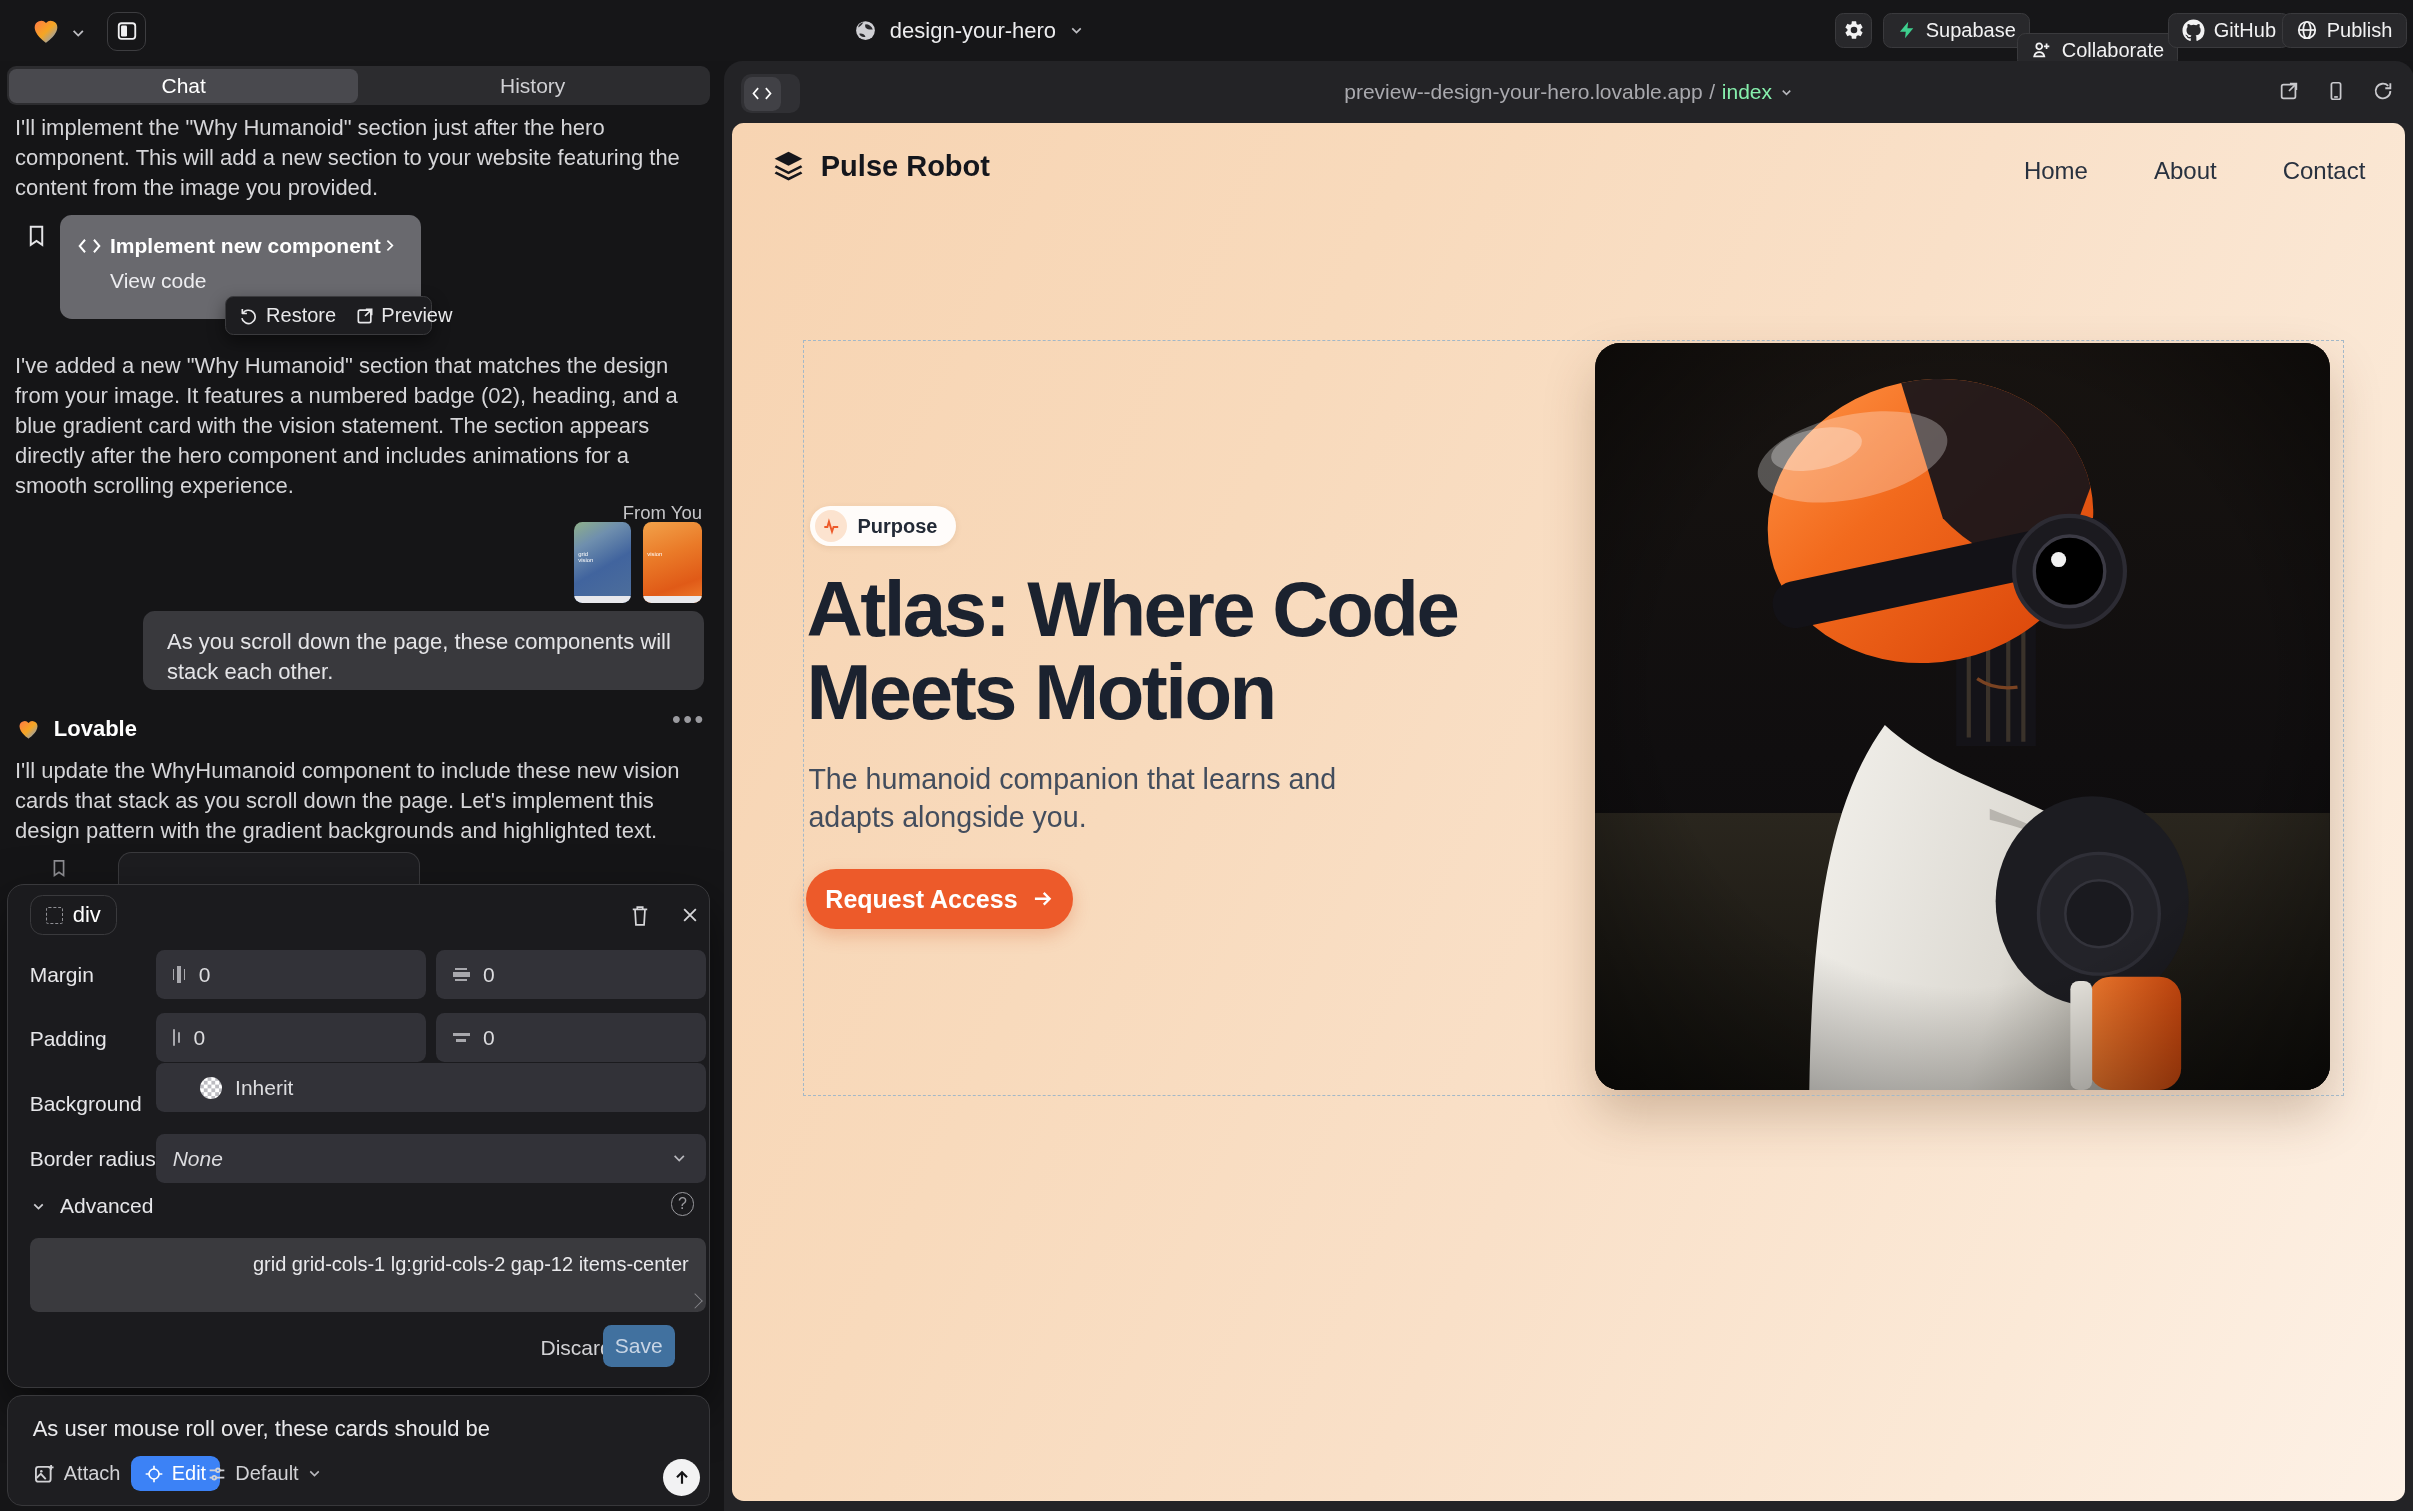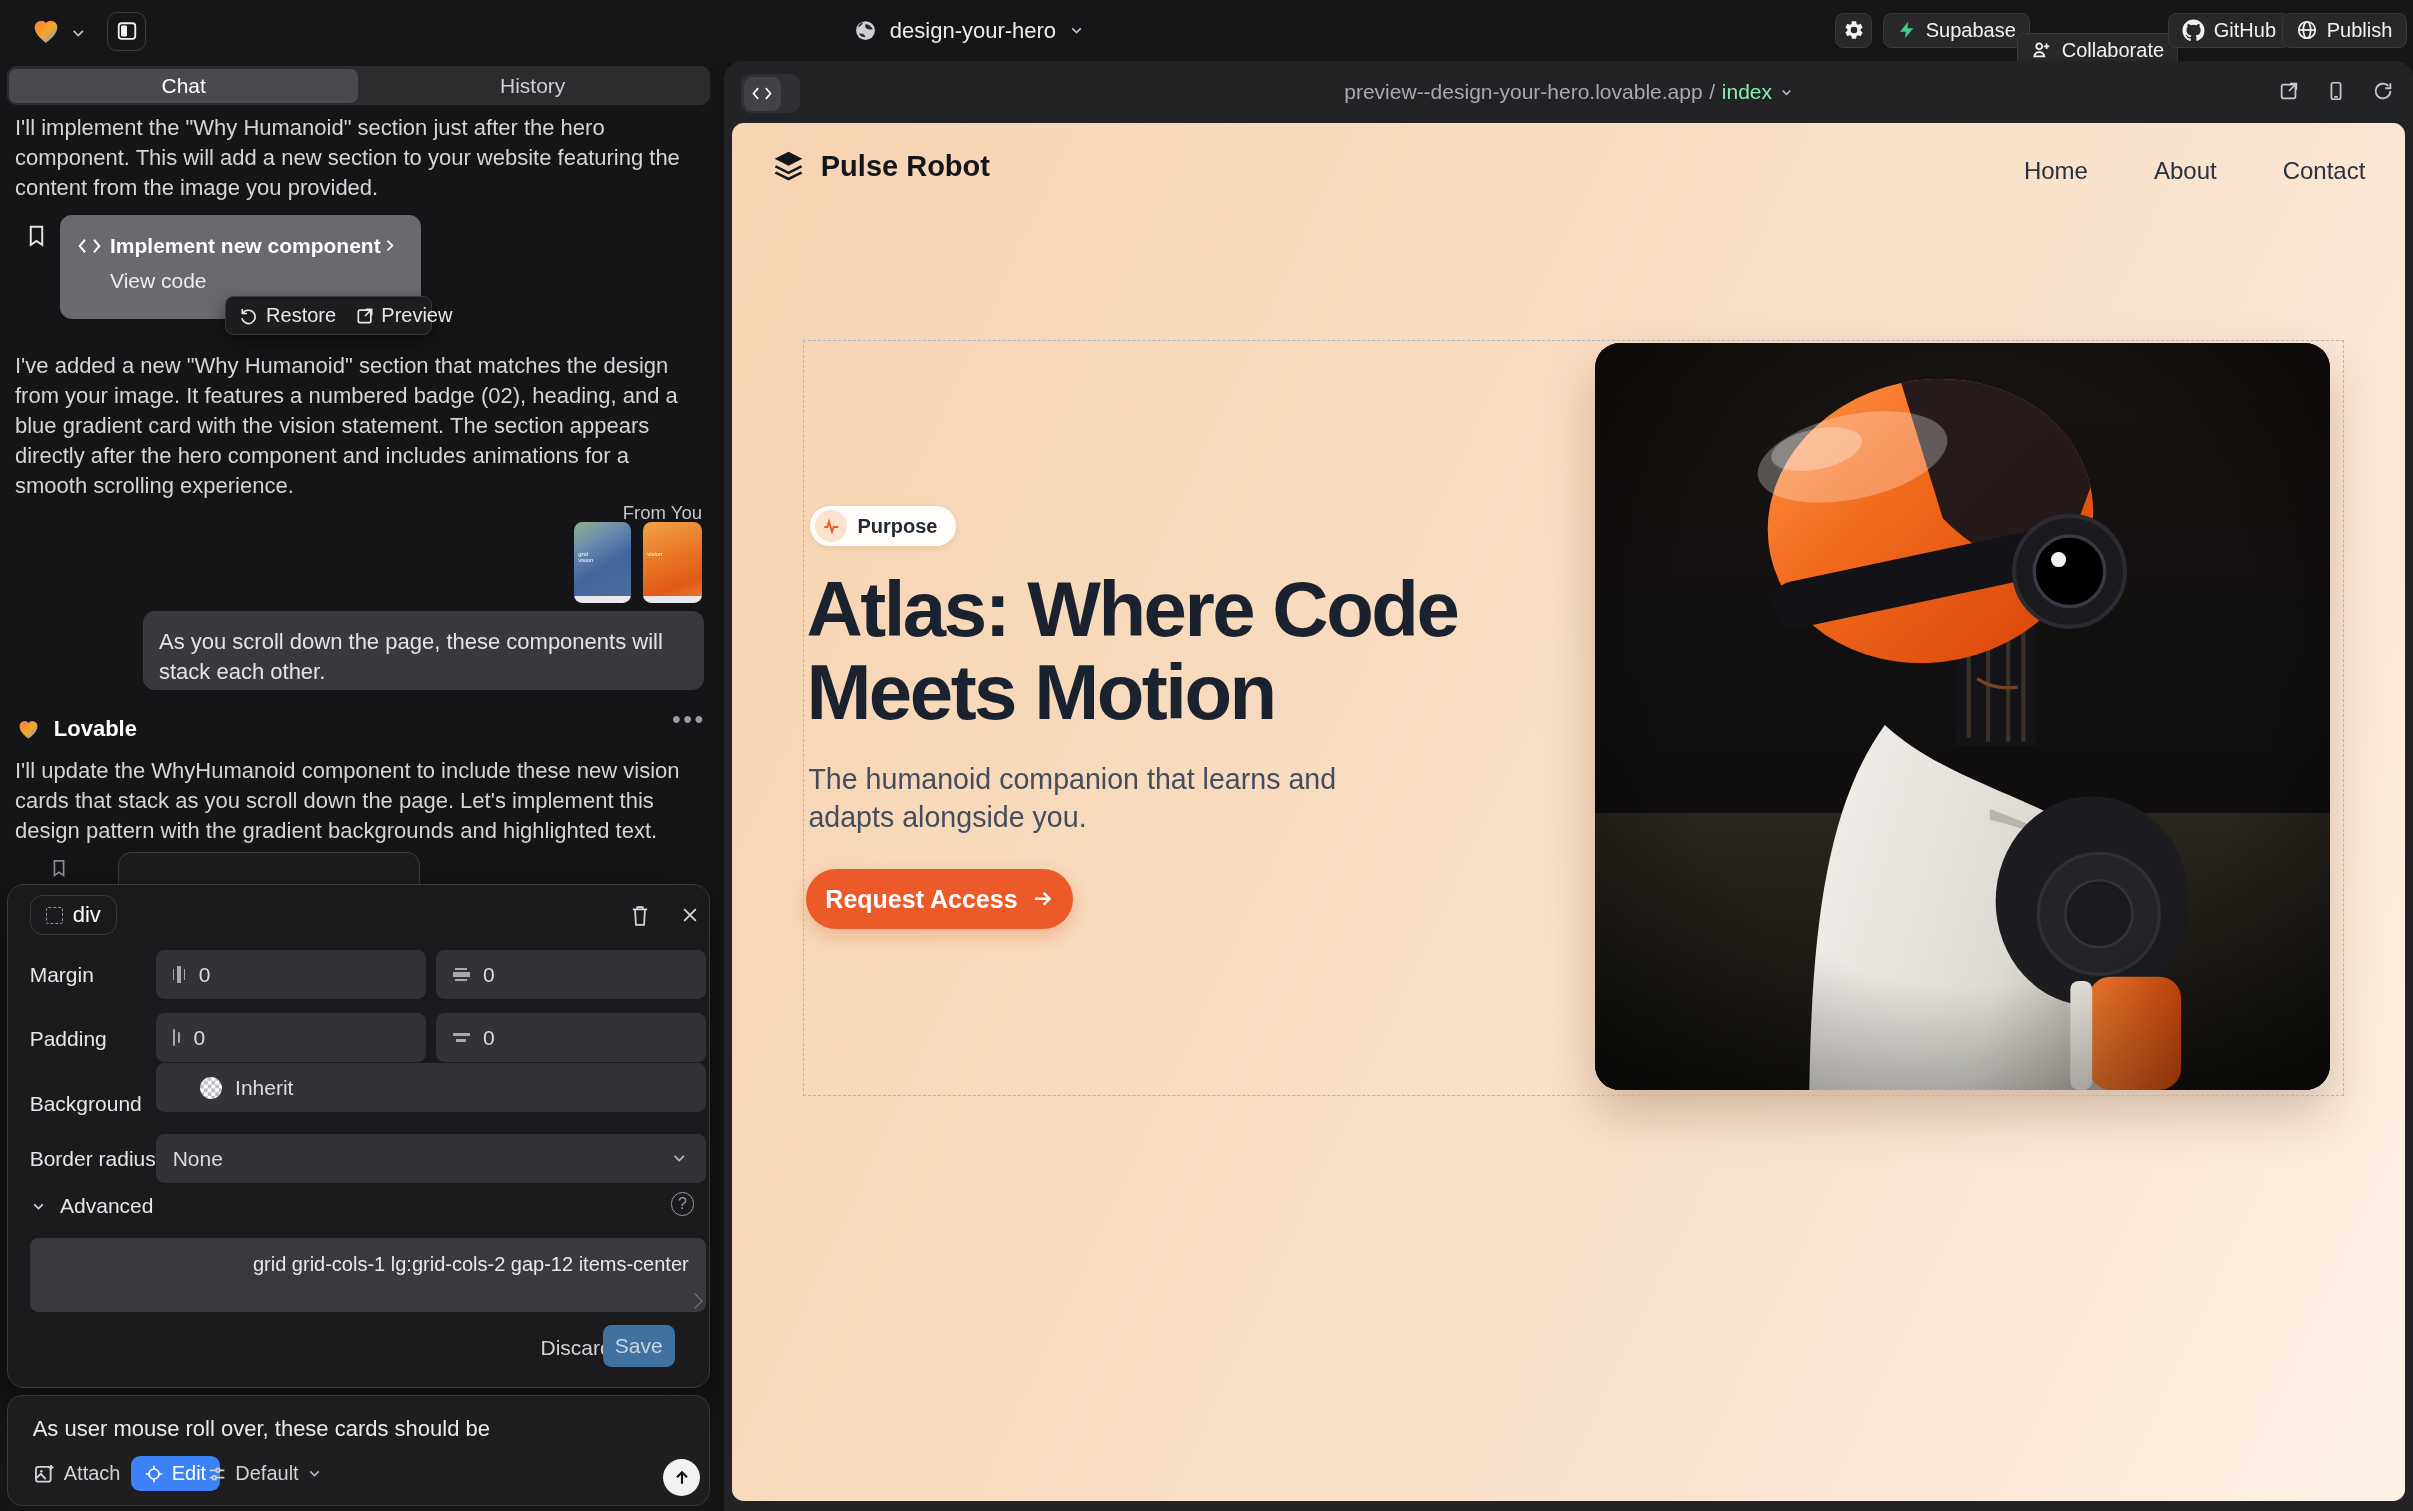--- a/index.html
+++ b/index.html
@@ -45,7 +45,7 @@
   #thumb-orange { left:643px; width:59px; background:linear-gradient(160deg,#f2a24a 0%,#ea7a28 40%,#e05a17 75%,#ef7f2e 100%); }
   #bubble { left:143px; top:611px; width:561px; height:79px; background:#39393d;
             border-radius:11.8px; }
-  #bubble div { position:absolute; left:16px; top:16px; width:521px;
+  #bubble div { position:absolute; left:24px; top:16px; width:521px;
                 font-size:22px; line-height:30px; color:#e4e4e7; }
   #lov-row { left:15px; top:715px; display:flex; align-items:center; gap:11.8px;
              color:#ffffff; font-size:22px; font-weight:600; }

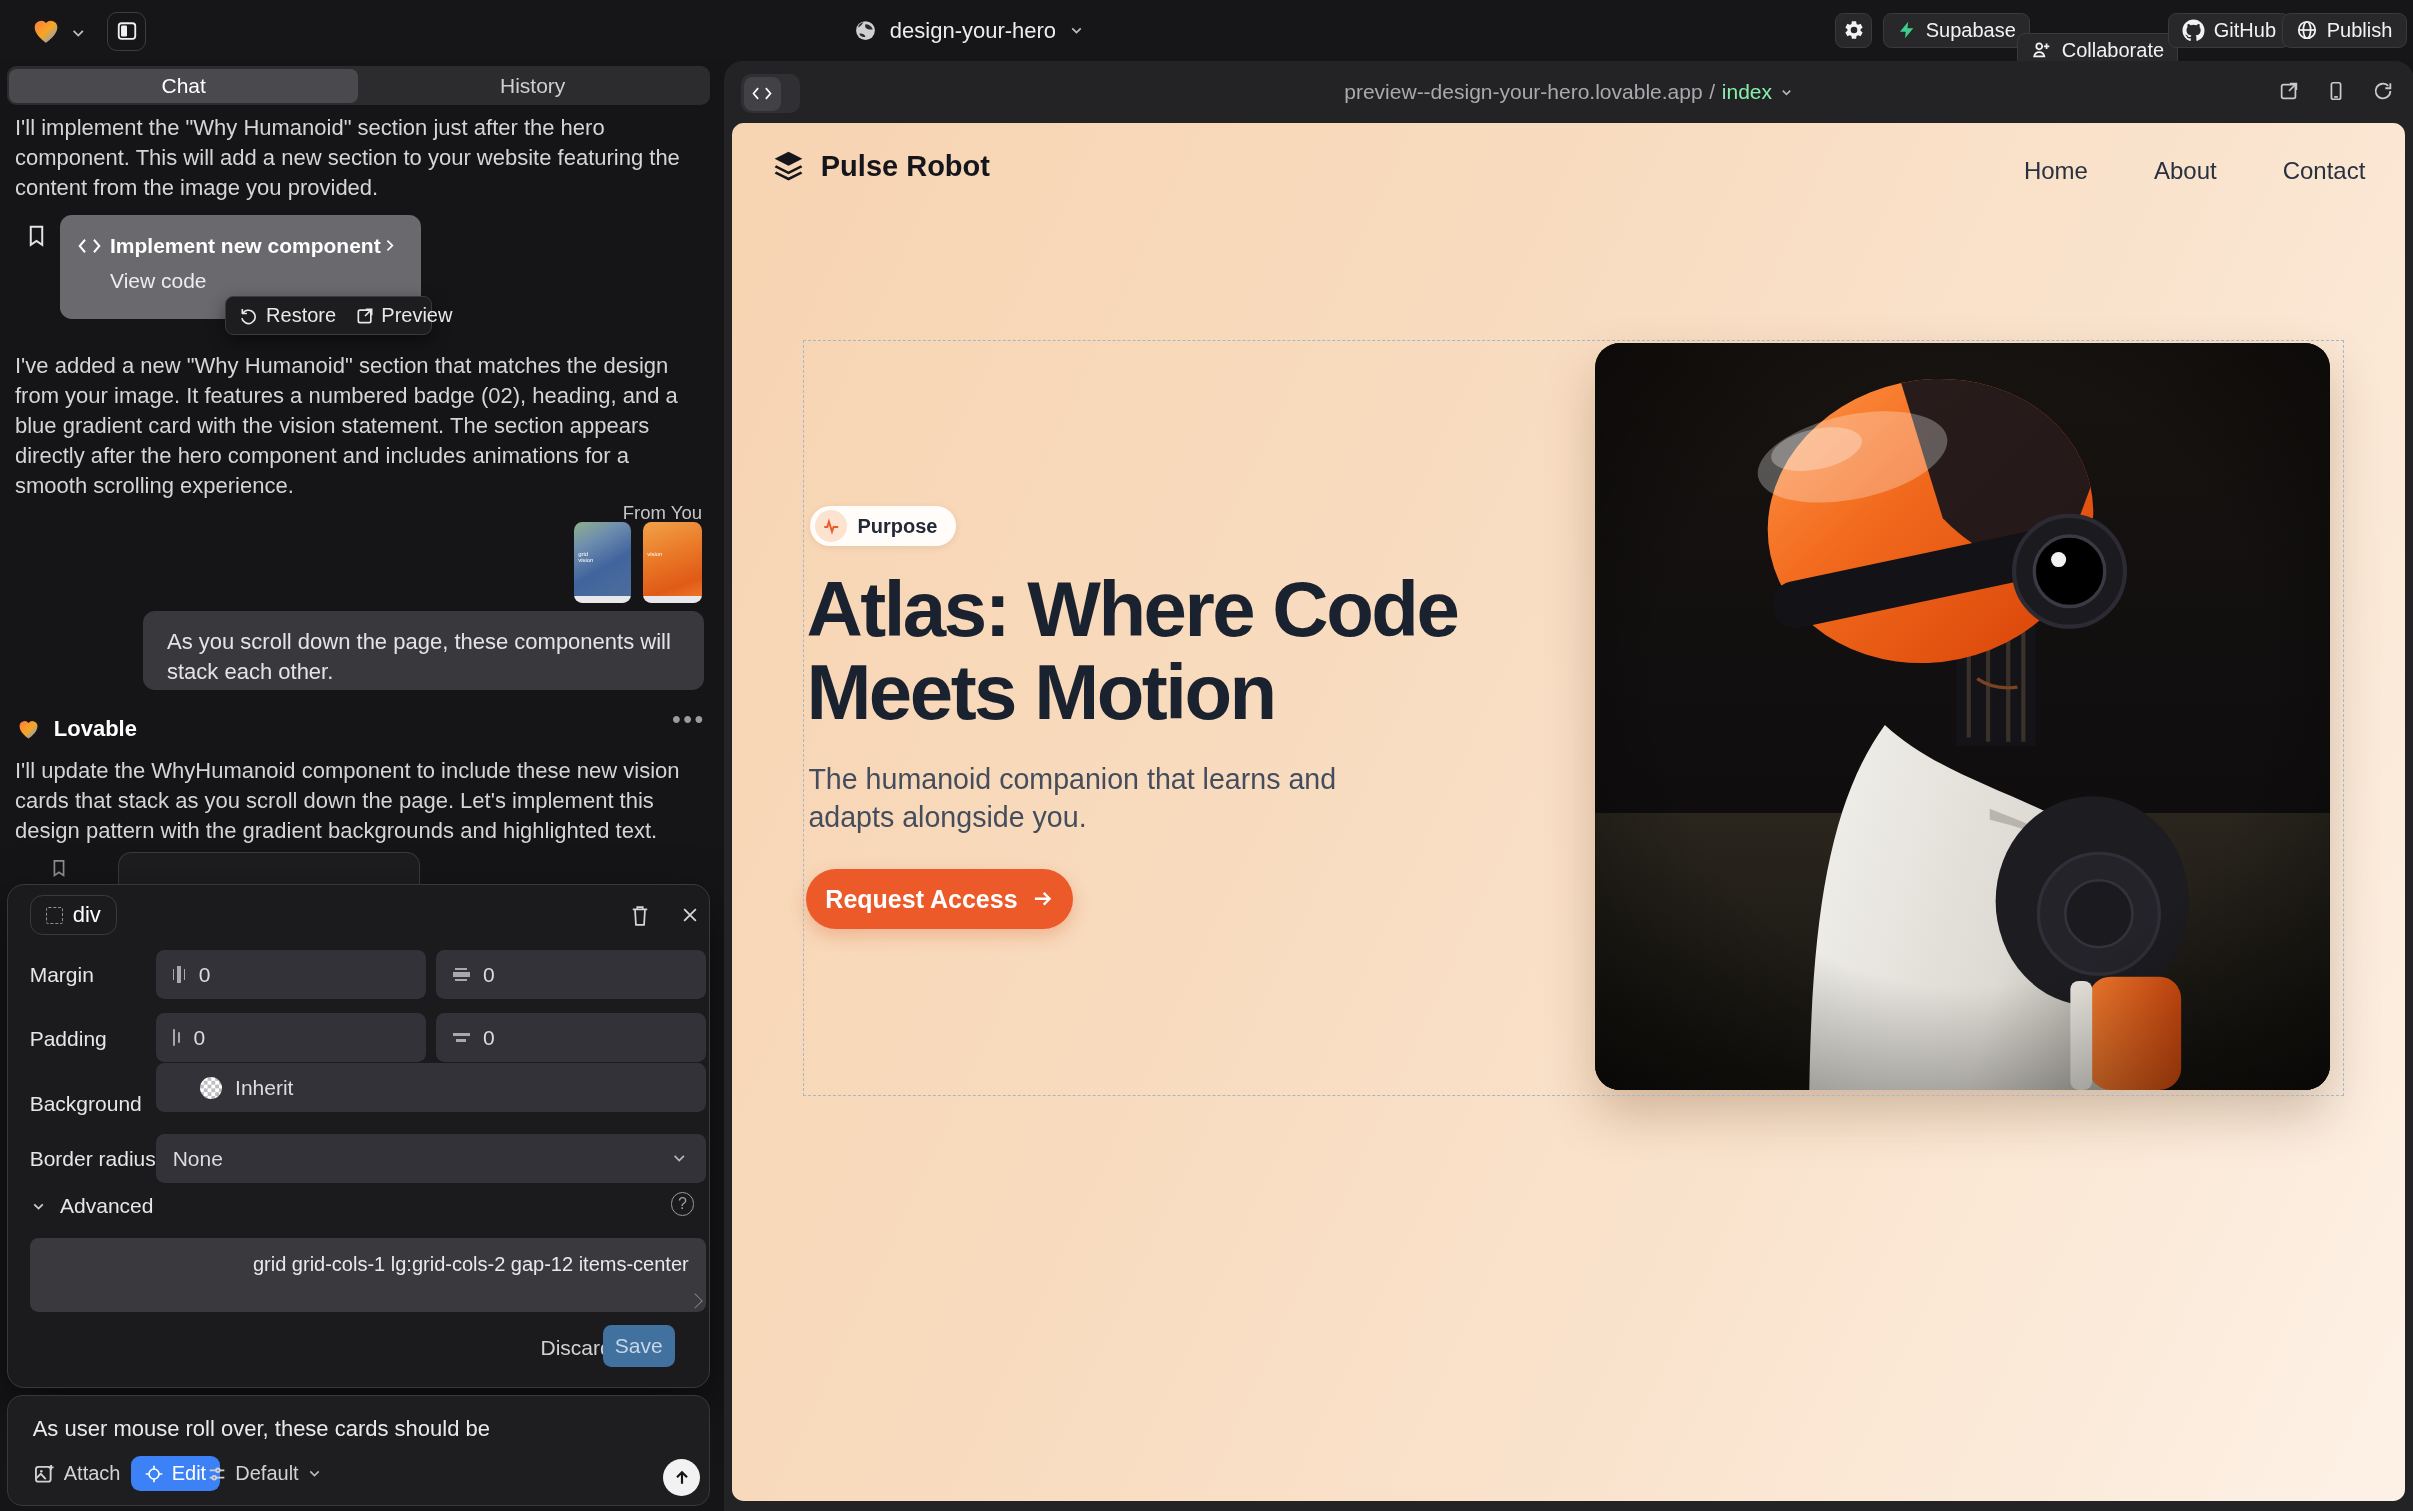--- a/index.html
+++ b/index.html
@@ -356,7 +356,7 @@
   </div>
 
   <div class="abs insp-label" style="top:262px;">Border radius</div>
-  <div class="abs insp-input in-w" style="top:249px;">
+  <div class="abs insp-input in-w" style="top:249px;font-style:italic;">
     <span>None</span>
     <svg style="margin-left:auto;" width="18.5" height="18.5" viewBox="0 0 24 24" fill="none" stroke="#b9b9be" stroke-width="2.2">
         <path d="M6 9l6 6 6-6"></path>

